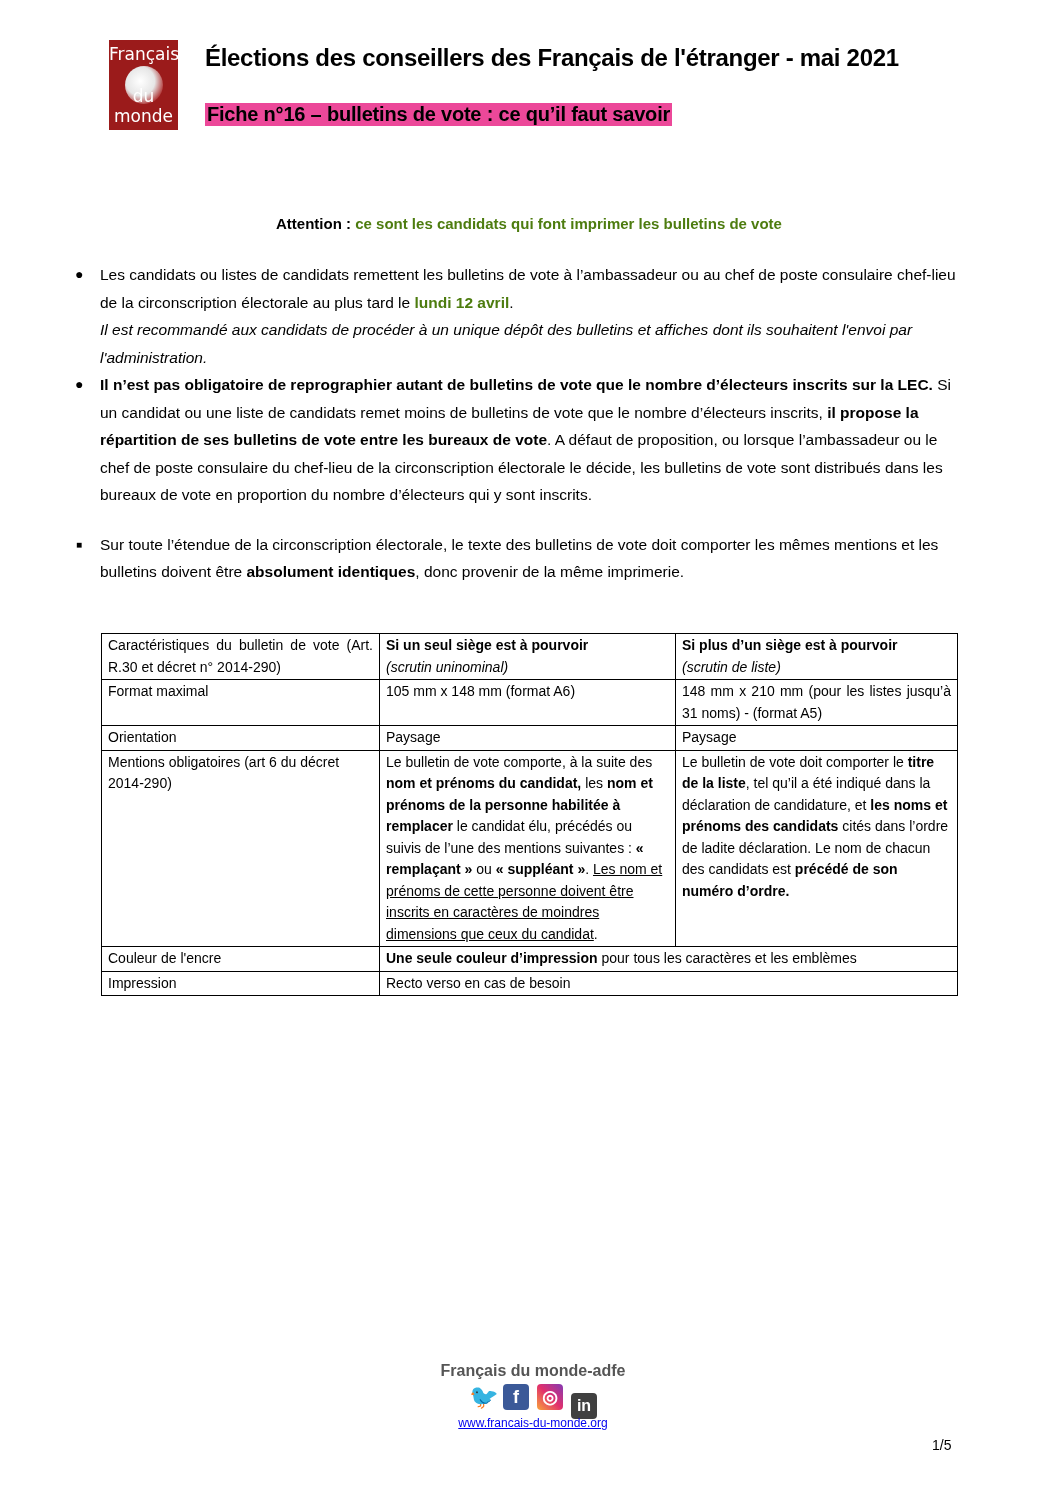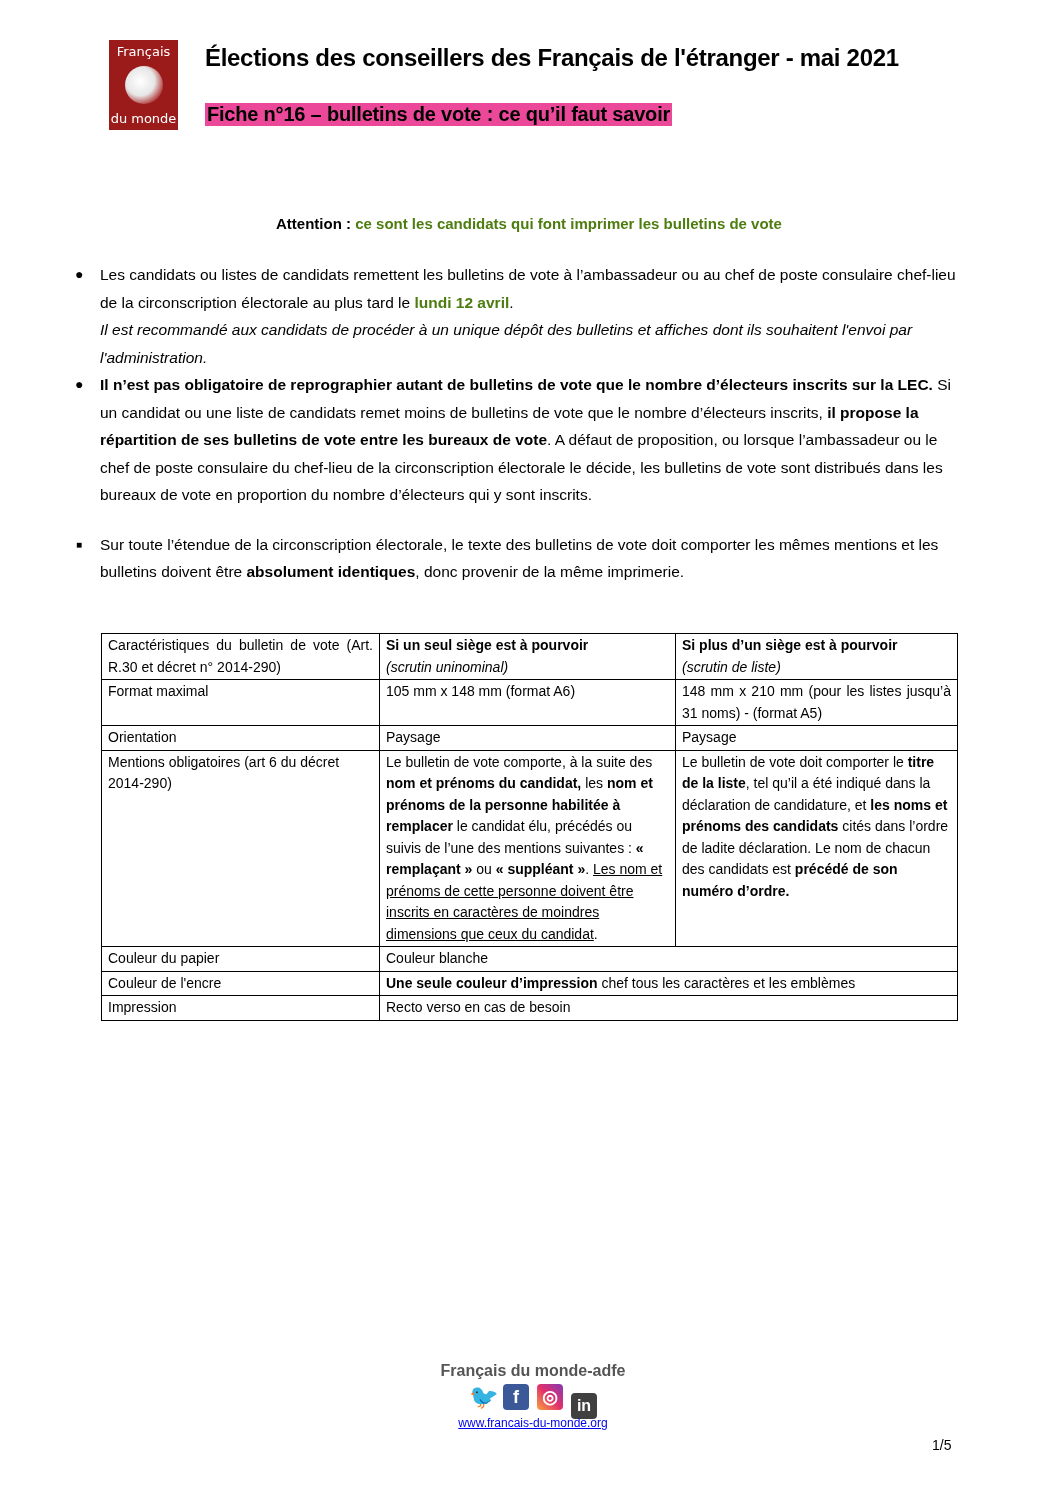--- a/index.html
+++ b/index.html
@@ -10,7 +10,7 @@
   .logo {
     position: absolute; left: 109px; top: 40px; width: 69px; height: 90px;
     background: #9b1b1b; color: #fff; text-align: center;
-    font-family: "DejaVu Sans", sans-serif; font-size: 13px;
+    font-family: "DejaVu Sans", sans-serif; font-size: 17px;
   }
   .logo .top { position: absolute; top: 4px; left: 0; right: 0; }
   .logo .bot { position: absolute; bottom: 4px; left: 0; right: 0; }

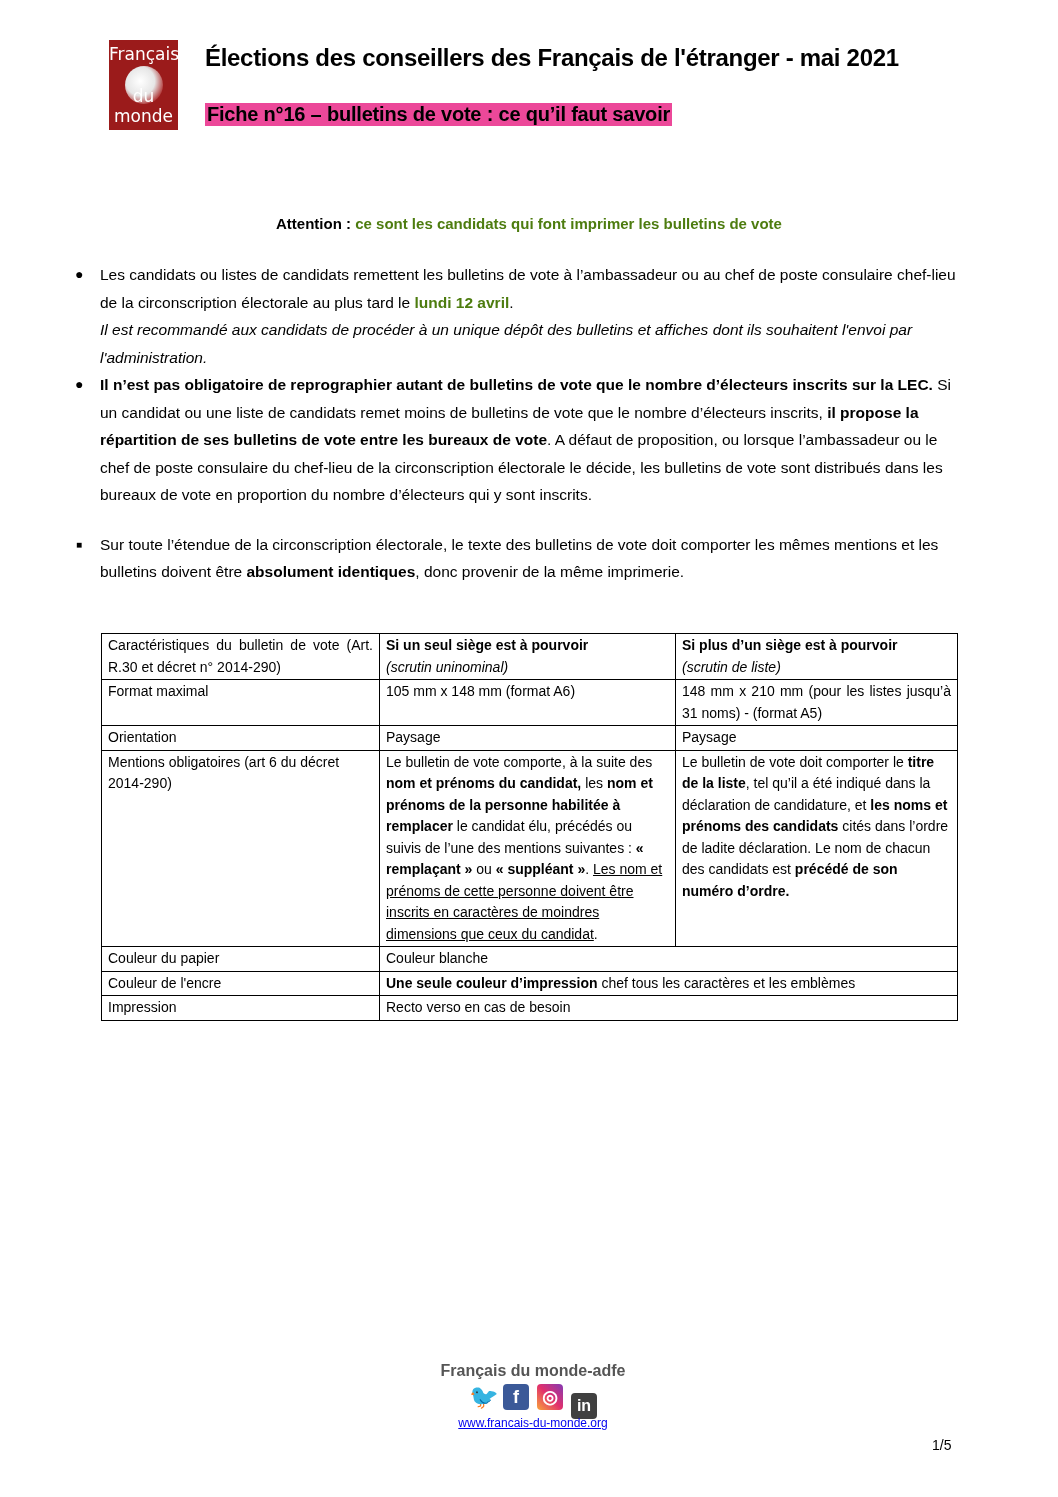--- a/index.html
+++ b/index.html
@@ -113,10 +113,6 @@
     <td><span>Le bulletin de vote doit comporter le </span><b>titre de la liste</b><span>, tel qu’il a été indiqué dans la déclaration de candidature, et </span><b>les noms et prénoms des candidats</b><span> cités dans l’ordre de ladite déclaration. Le nom de chacun des candidats est </span><b>précédé de son numéro d’ordre.</b></td>
   </tr>
   <tr>
-    <td>Couleur du papier</td>
-    <td colspan="2">Couleur blanche</td>
-  </tr>
-  <tr>
     <td>Couleur de l'encre</td>
     <td colspan="2"><b>Une seule couleur d’impression</b><span> chef tous les caractères et les emblèmes</span></td>
   </tr>

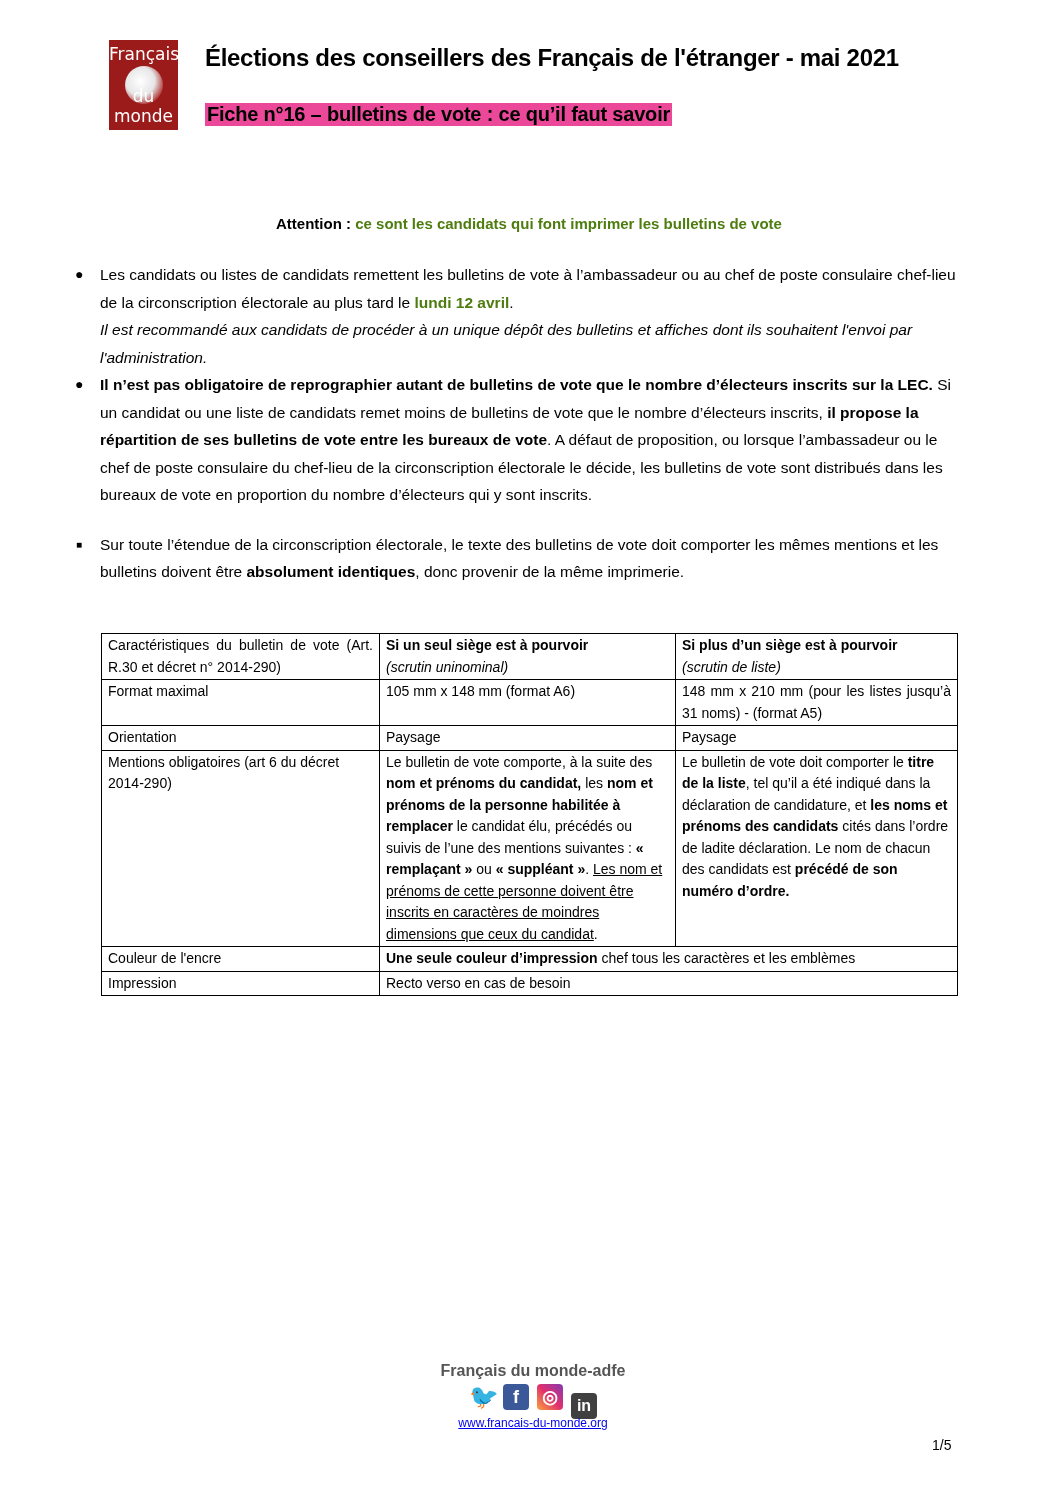--- a/index.html
+++ b/index.html
@@ -114,7 +114,7 @@
   </tr>
   <tr>
     <td>Couleur de l'encre</td>
-    <td colspan="2"><b>Une seule couleur d’impression</b><span> chef tous les caractères et les emblèmes</span></td>
+    <td colspan="2"><b>Une seule couleur d’impression</b><span> pour tous les caractères et les emblèmes</span></td>
   </tr>
   <tr>
     <td>Impression</td>

